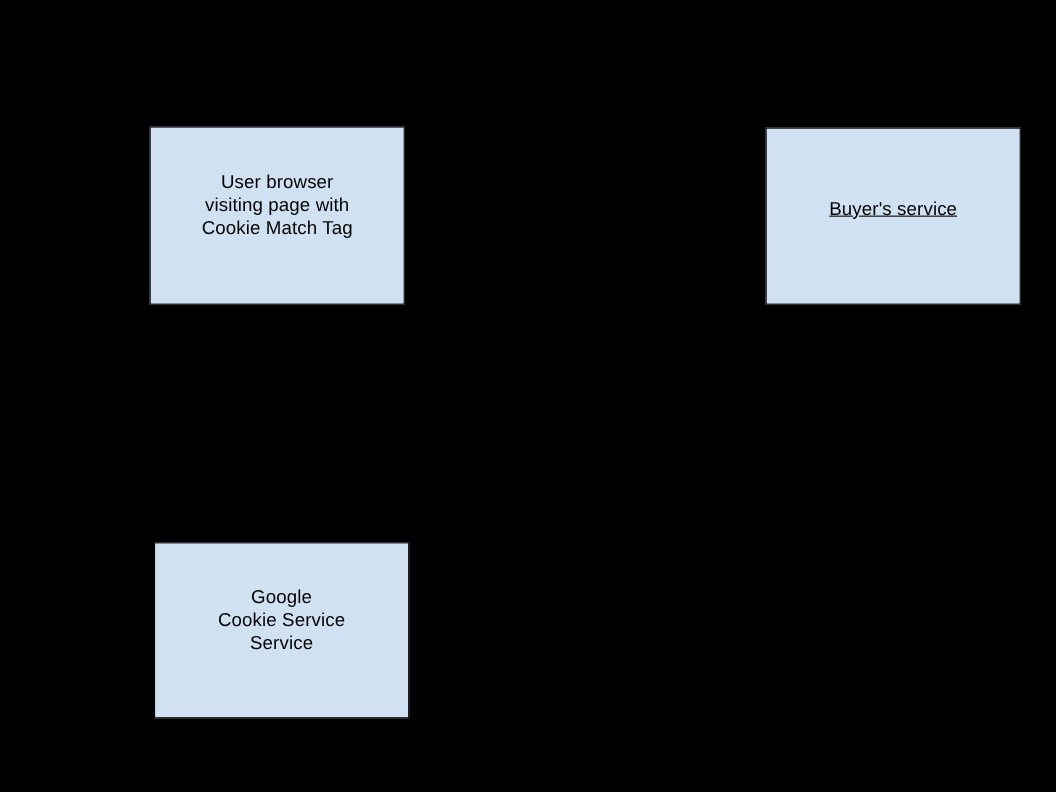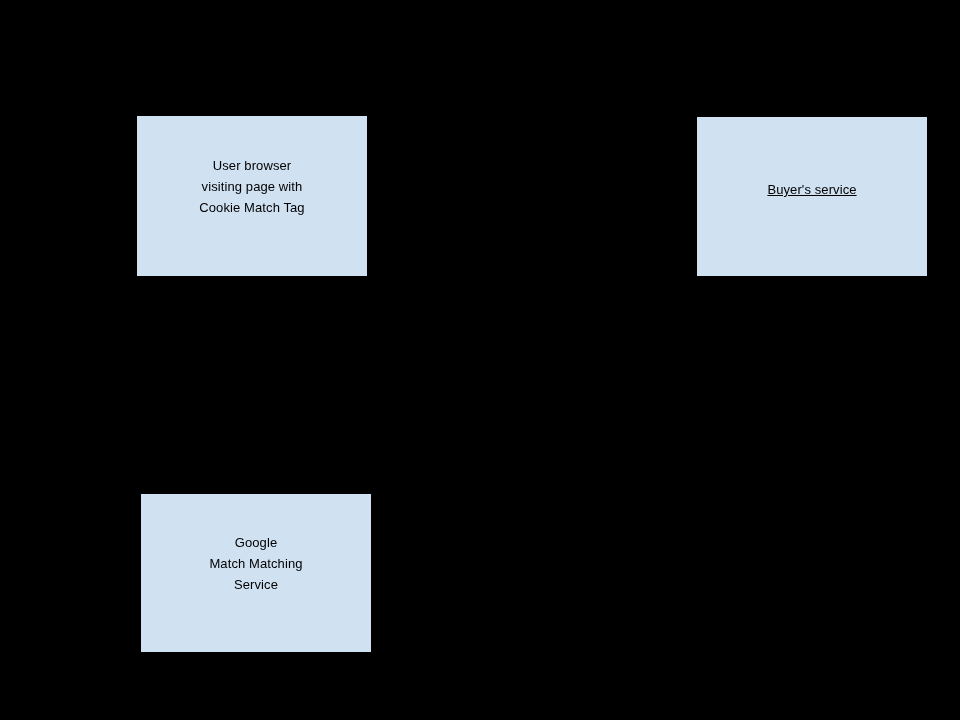--- a/index.html
+++ b/index.html
@@ -39,7 +39,7 @@
     text-align: center;
     color: #000000;
     font-family: "Liberation Sans", sans-serif;
-    font-size: 13px;
+    font-size: 17px;
     line-height: 21px;
     white-space: pre-line;
     letter-spacing: 0.1px;

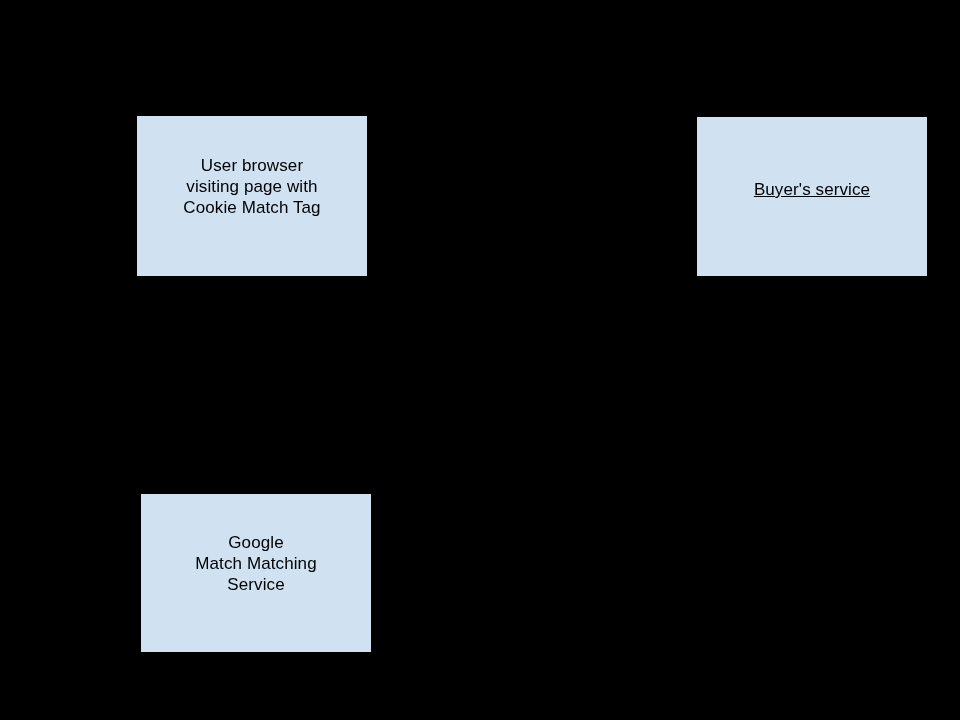--- a/index.html
+++ b/index.html
@@ -88,7 +88,7 @@
 
   <div class="node" id="node-google-cookie-matching">
     <div class="node-label">Google
-Match Matching
+Cookie Service
 Service</div>
   </div>
 

